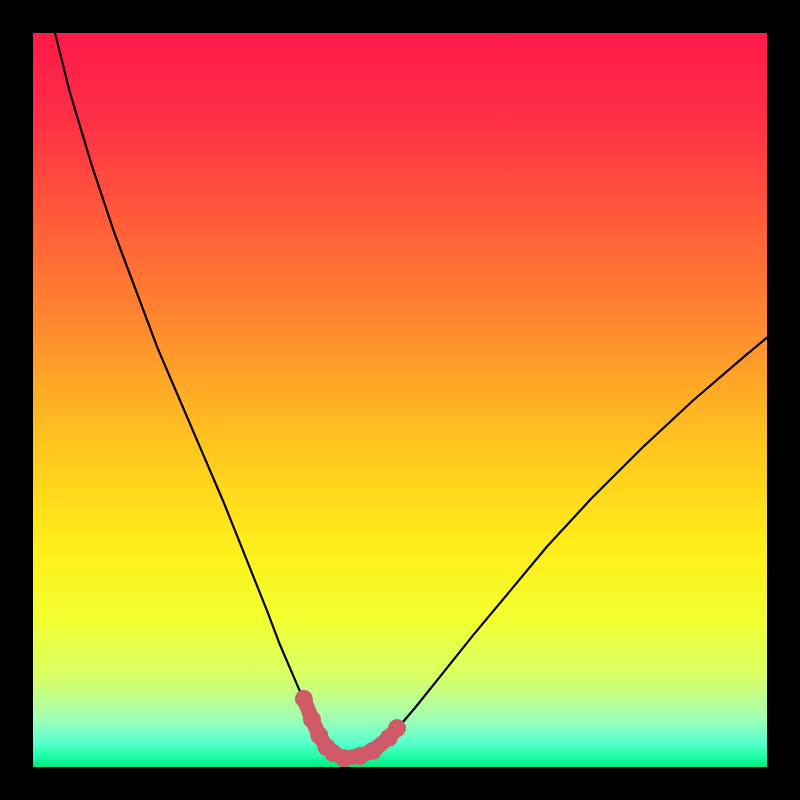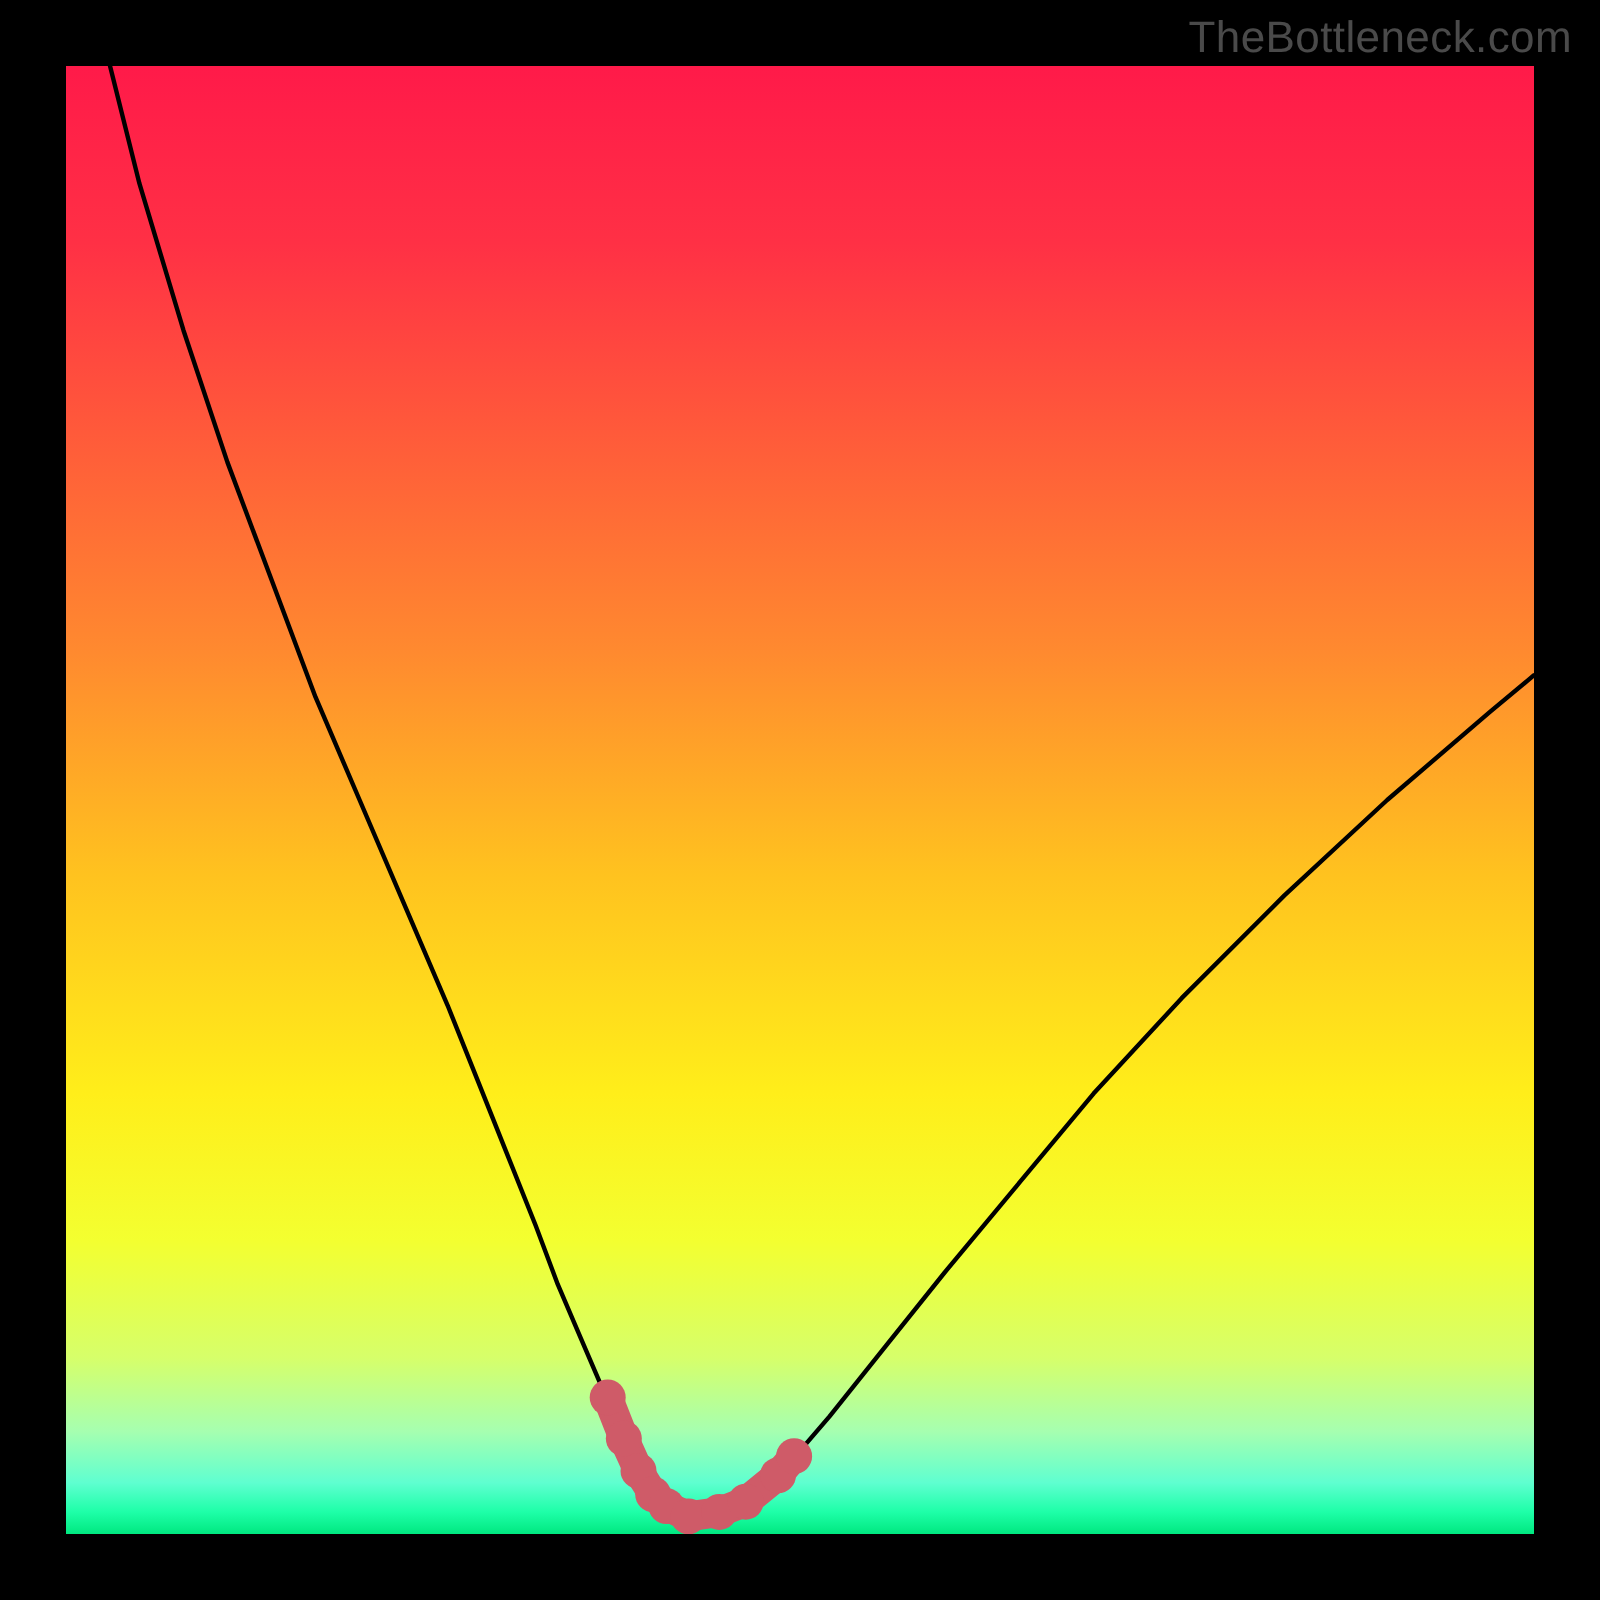--- a/index.html
+++ b/index.html
@@ -61,7 +61,6 @@
         <circle cx="364.06" cy="695.10" r="9" fill="#cf5b68"></circle>
       </svg>
   </div>
-  <div class="watermark">TheBottleneck.com</div>
 </div>
 
 </body></html>

